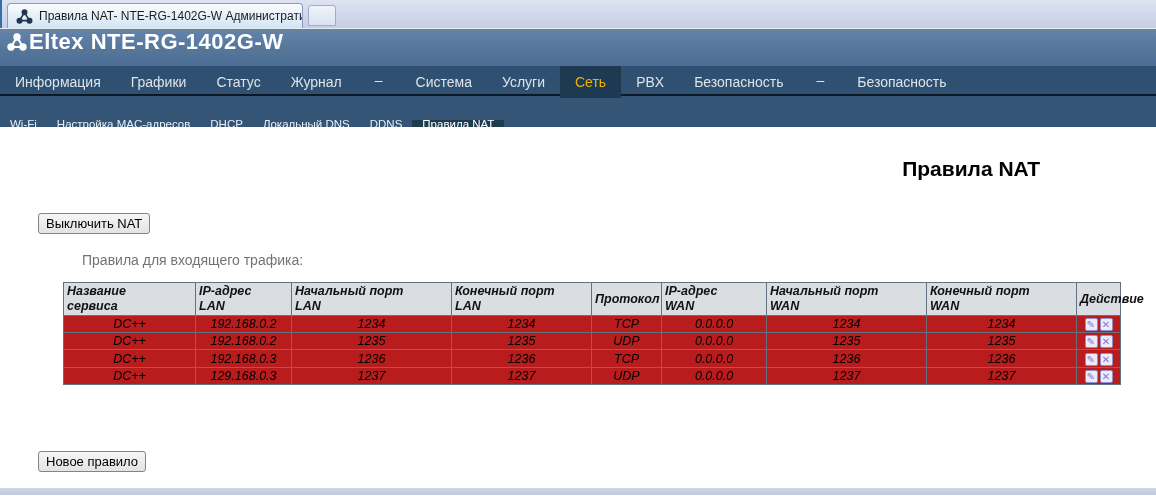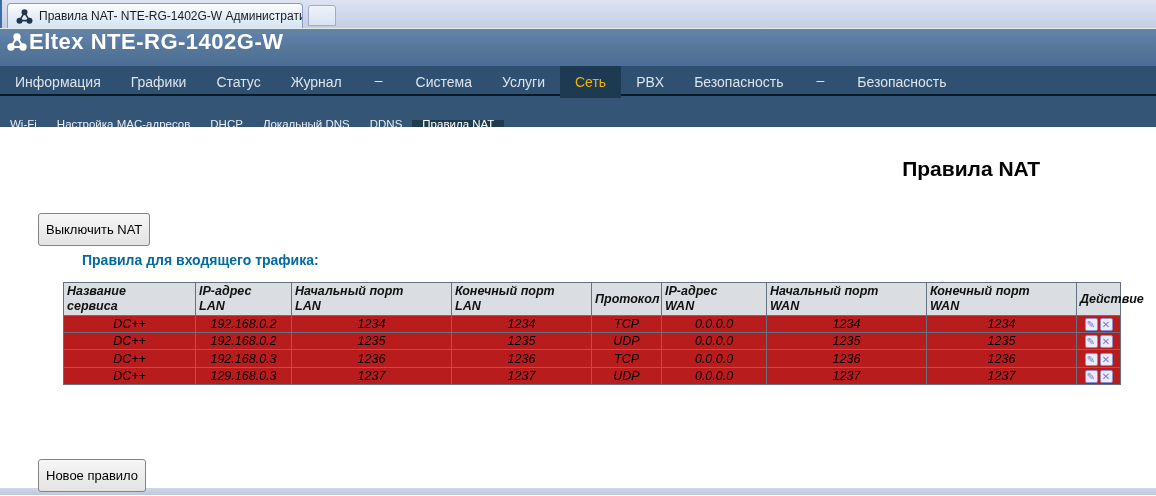--- a/index.html
+++ b/index.html
@@ -29,7 +29,7 @@
   
   .content { position:relative; height:361px; background:#fff; }
   .page-title { position:absolute; top:30px; right:116px; font-size:21px; font-weight:bold; color:#000; }
-  .btn { font-family:inherit; font-size:13px; color:#000; padding:8px 7px; background:linear-gradient(#f6f6f6,#e3e3e3); border:1px solid #848484; border-radius:3px; cursor:pointer; }
+  .btn { font-family:inherit; font-size:13px; color:#000; padding:2px 7px; background:linear-gradient(#f6f6f6,#e3e3e3); border:1px solid #848484; border-radius:3px; cursor:pointer; }
   .btn-disable { position:absolute; left:38px; top:86px; }
   .section-heading { position:absolute; left:38px; top:125px; font-size:14px; font-weight:bold; color:#0369a1;padding-left:44px; }
   .table-wrap { position:absolute; left:63px; top:155px;font-style:italic; }

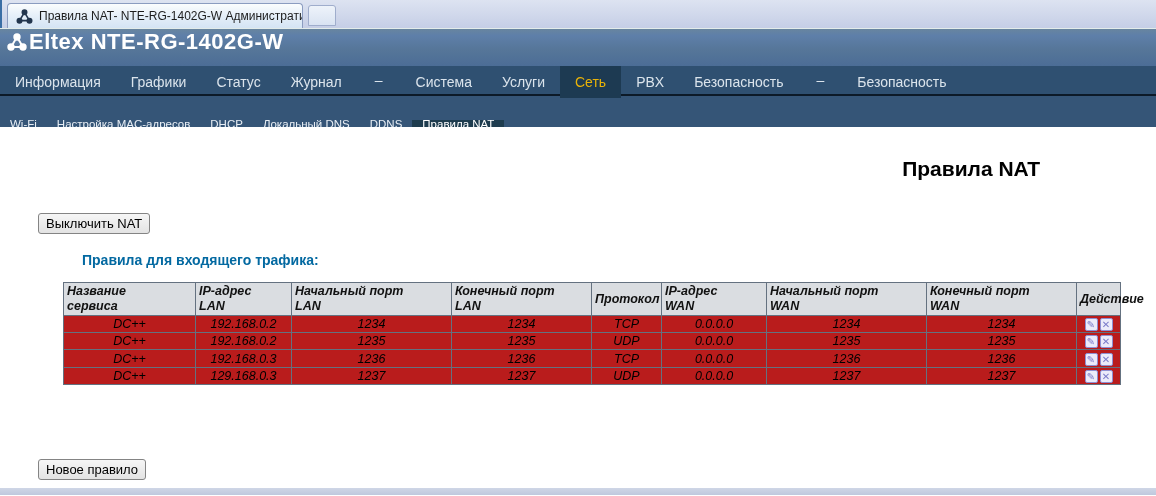--- a/index.html
+++ b/index.html
@@ -31,7 +31,7 @@
   .page-title { position:absolute; top:30px; right:116px; font-size:21px; font-weight:bold; color:#000; }
   .btn { font-family:inherit; font-size:13px; color:#000; padding:2px 7px; background:linear-gradient(#f6f6f6,#e3e3e3); border:1px solid #848484; border-radius:3px; cursor:pointer; }
   .btn-disable { position:absolute; left:38px; top:86px; }
-  .section-heading { position:absolute; left:38px; top:125px; font-size:14px; font-weight:bold; color:#0369a1;padding-left:44px; }
+  .section-heading { position:absolute; left:38px; top:125px; font-size:14px; font-weight:normal; color:#737373;padding-left:44px; }
   .table-wrap { position:absolute; left:63px; top:155px;font-style:italic; }
 
   table { border-collapse:collapse; table-layout:fixed; width:1057px; font-size:12.5px; }

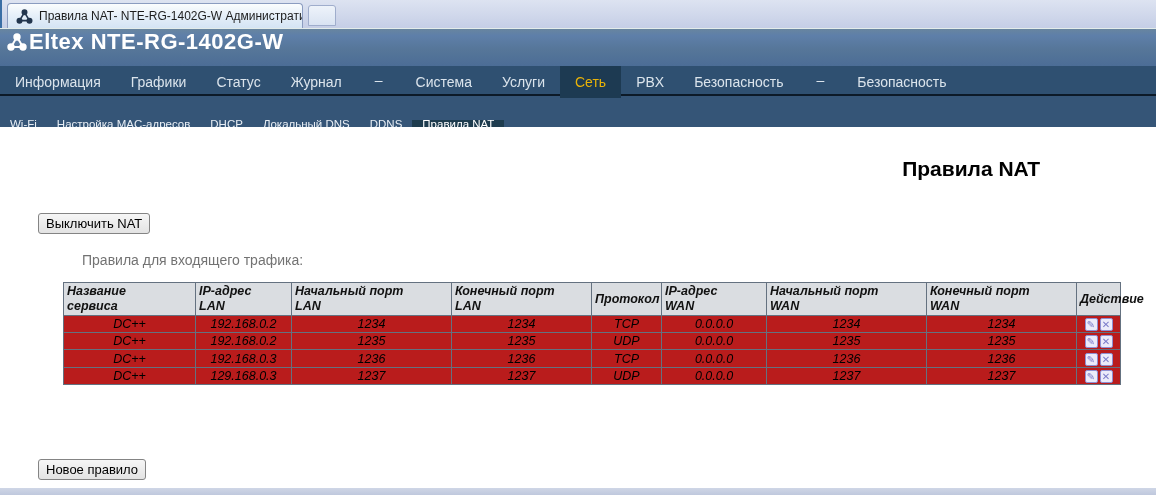--- a/index.html
+++ b/index.html
@@ -41,7 +41,7 @@
   .action-cell { white-space:nowrap; }
   .icon-btn { display:inline-block; width:13px; height:13px; line-height:12px; font-size:10px; border:1px solid #8f8fd2; background:#ecebfa; color:#7a7ac9; text-align:center; vertical-align:middle; margin:0 1px; cursor:pointer; border-radius:2px; font-weight:bold; }
 
-  .btn-new { position:absolute; left:38px; top:332px; }
+  .btn-new { position:absolute; left:38px; top:324px; }
 
   .status-strip { height:7px; background:linear-gradient(#cfd6e6,#bfc8dd); }
 </style>

